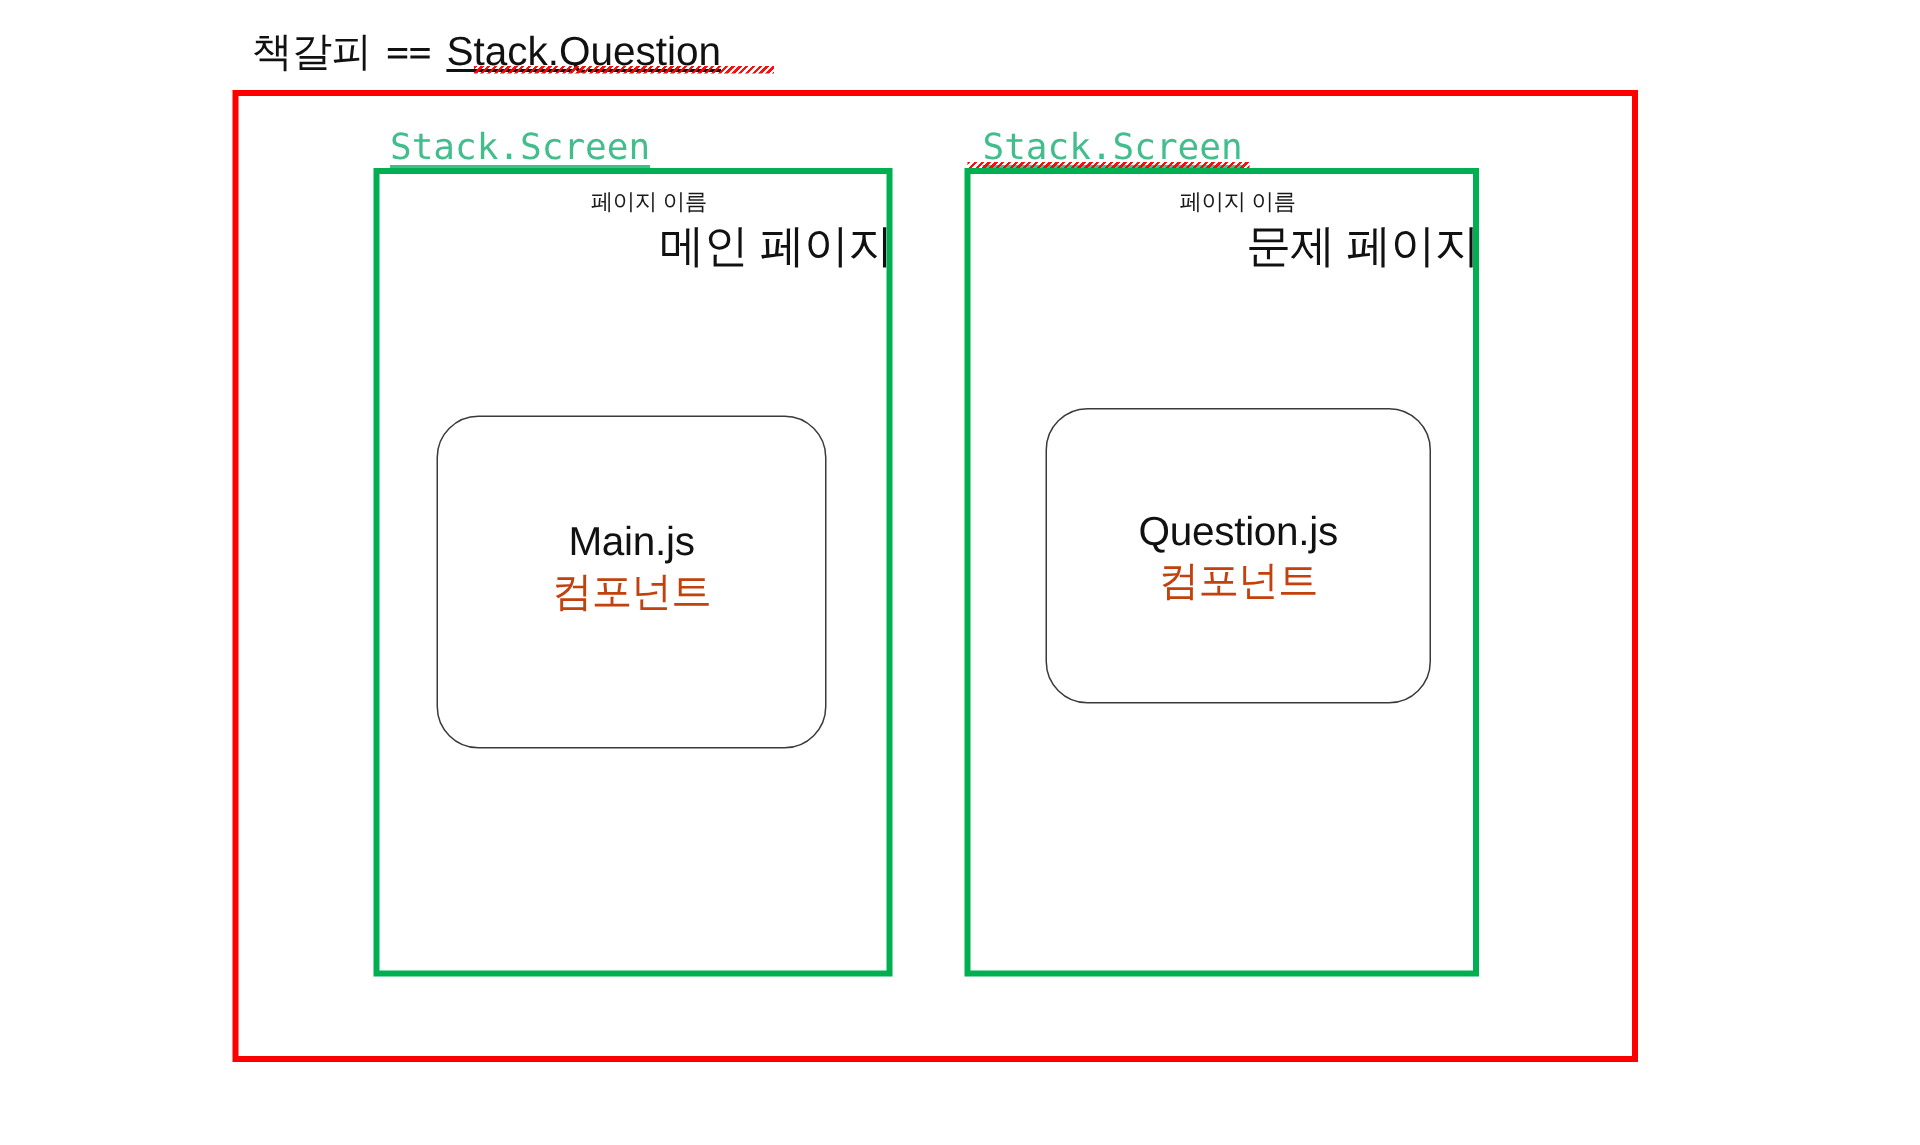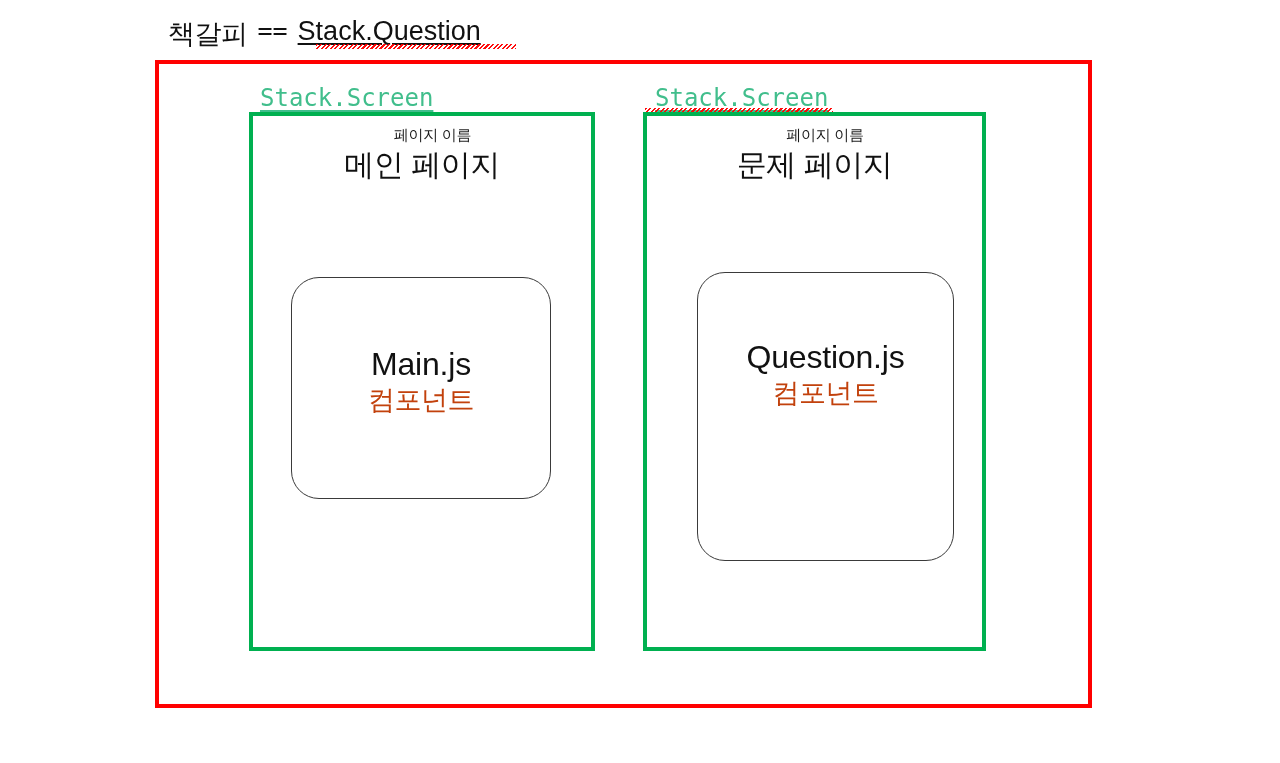--- a/index.html
+++ b/index.html
@@ -28,7 +28,7 @@
     left: 168px;
     top: 16px;
     display: flex;
-    align-items: flex-start;
+    align-items: center;
     white-space: nowrap;
   }
   .title-ko {

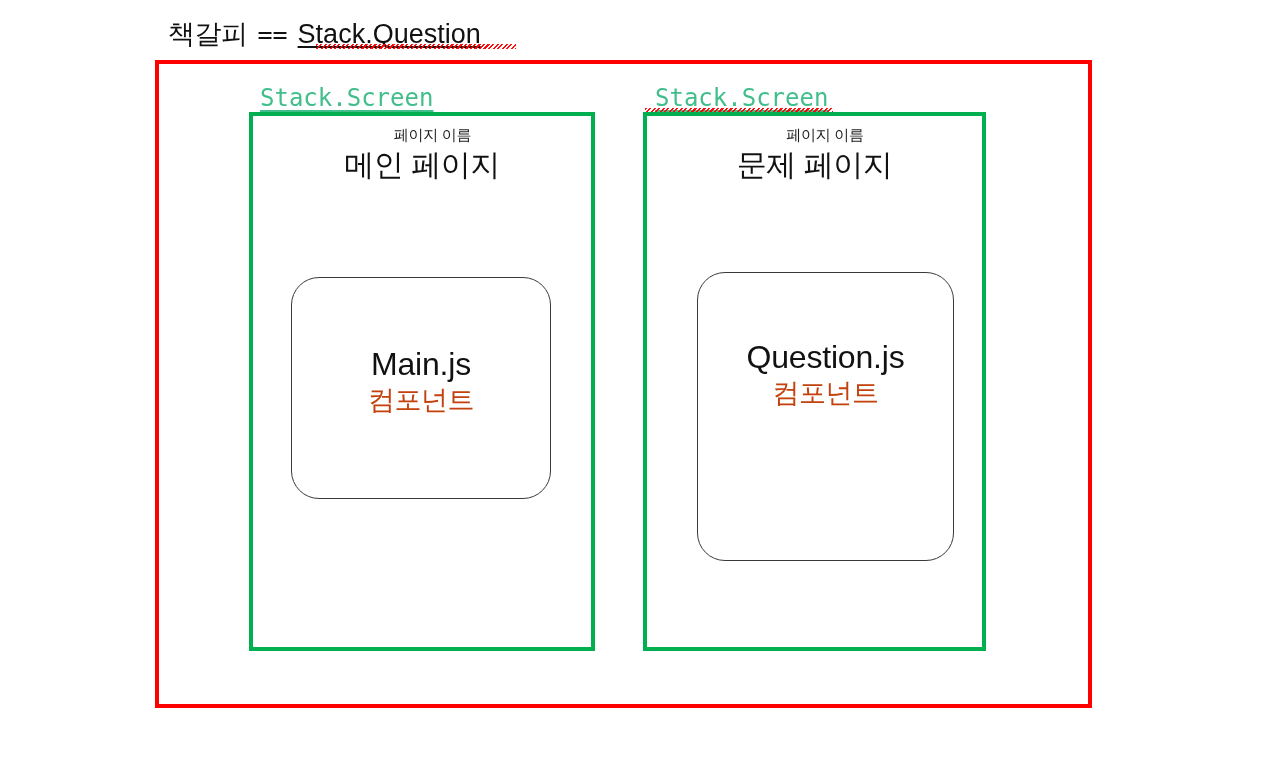--- a/index.html
+++ b/index.html
@@ -151,6 +151,7 @@
     line-height: 1.35;
     letter-spacing: -0.5px;
     margin-top: 1px;
+    text-align: right;
   }
 
   

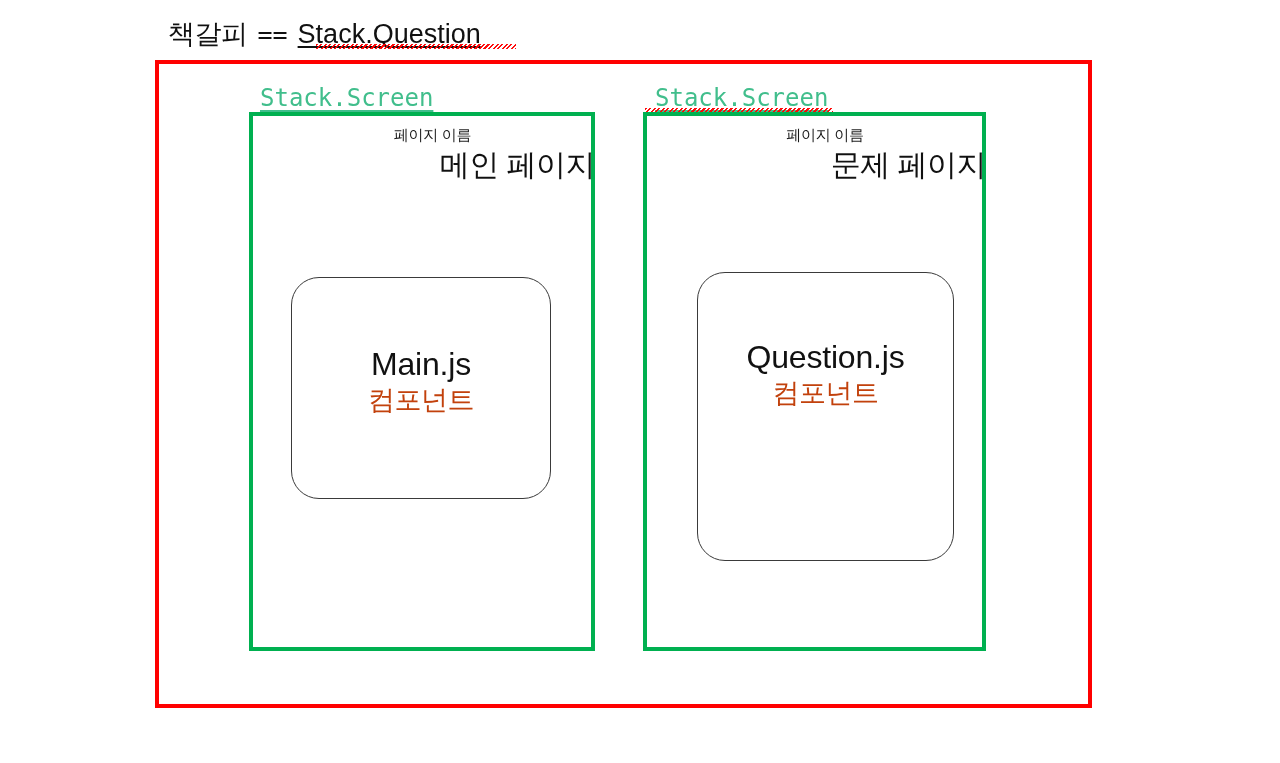--- a/index.html
+++ b/index.html
@@ -187,7 +187,7 @@
   }
   .component-file {
     font-family: "Liberation Sans", sans-serif;
-    font-size: 32px;
+    font-size: 27px;
     color: #111111;
     line-height: 1.22;
     letter-spacing: -0.2px;

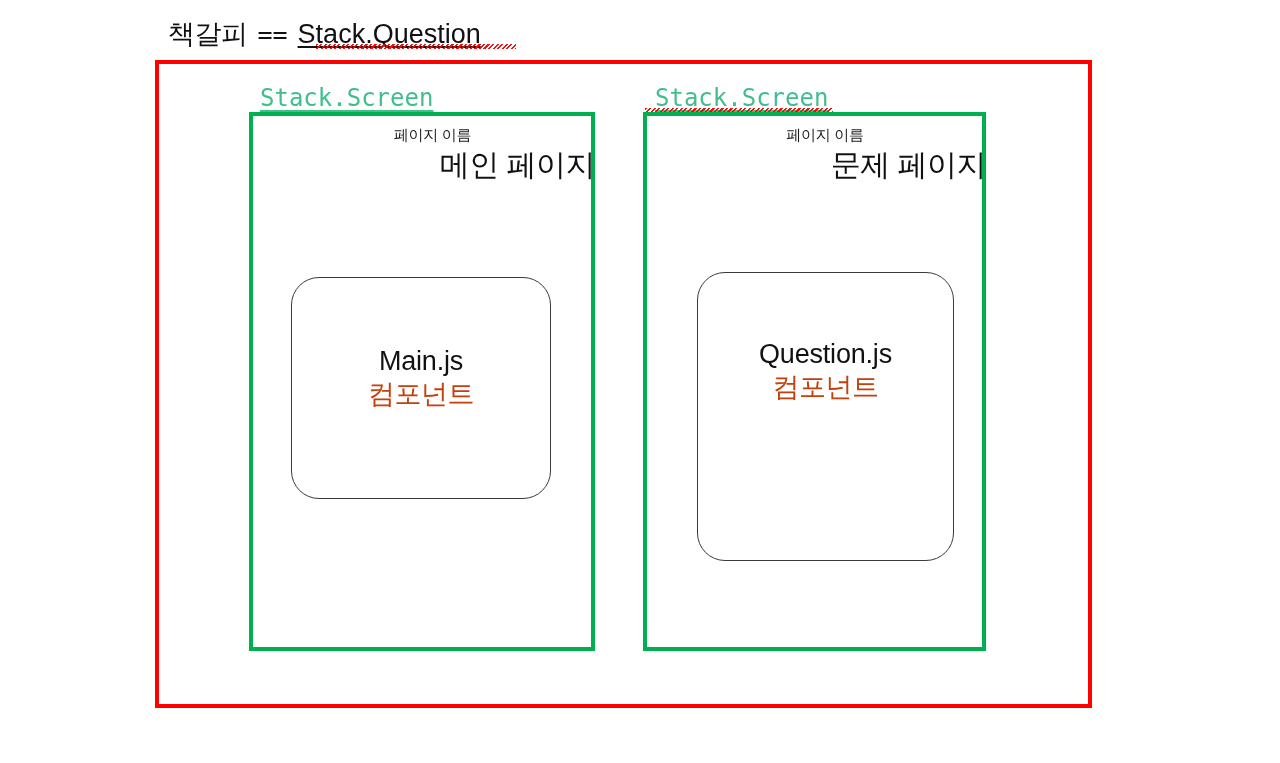--- a/index.html
+++ b/index.html
@@ -177,7 +177,7 @@
     left: 697px;
     top: 272px;
     width: 257px;
-    height: 289px;
+    height: 197px;
   }
   .component-box .inner {
     margin-top: 67px;

